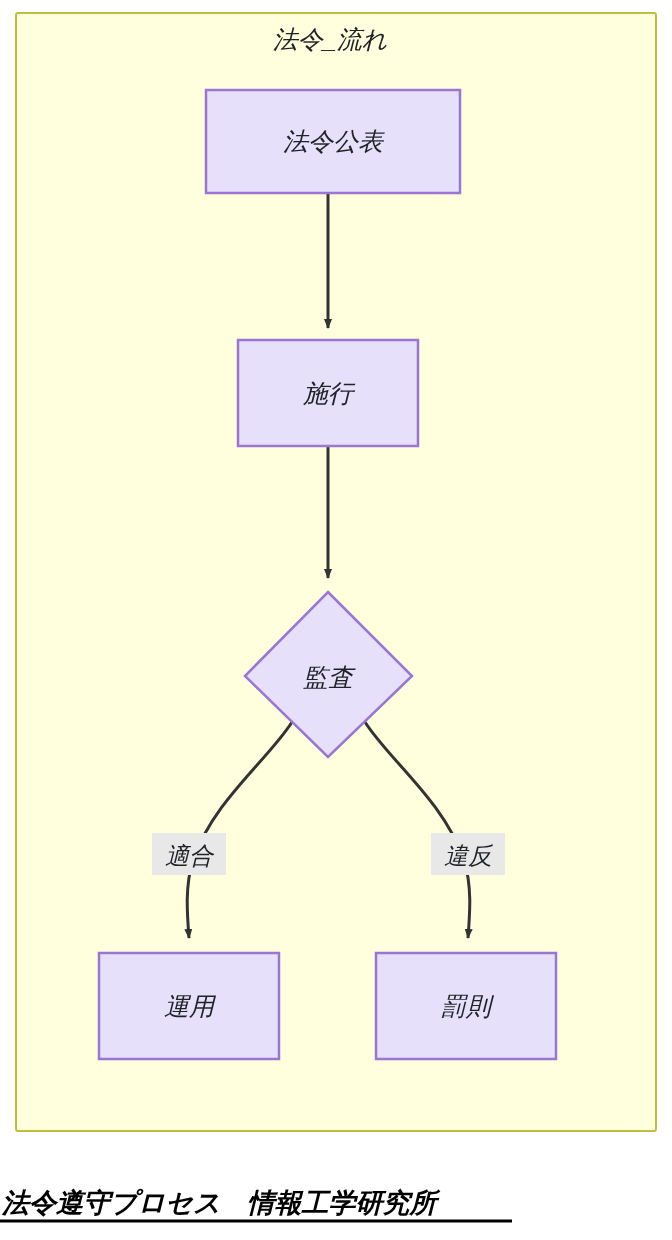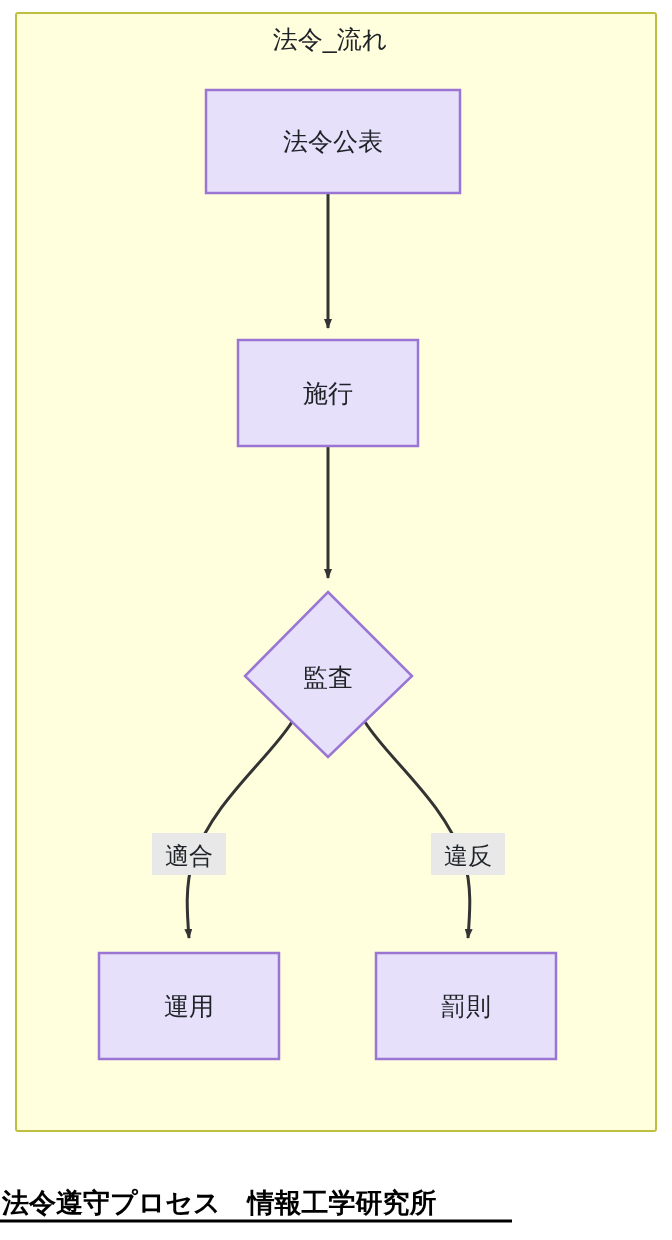--- a/index.html
+++ b/index.html
@@ -20,6 +20,7 @@
     top: 0;
     width: 672px;
     height: 1240px;
+    font-style: italic;
   }
   .svg-canvas {
     display: block;

